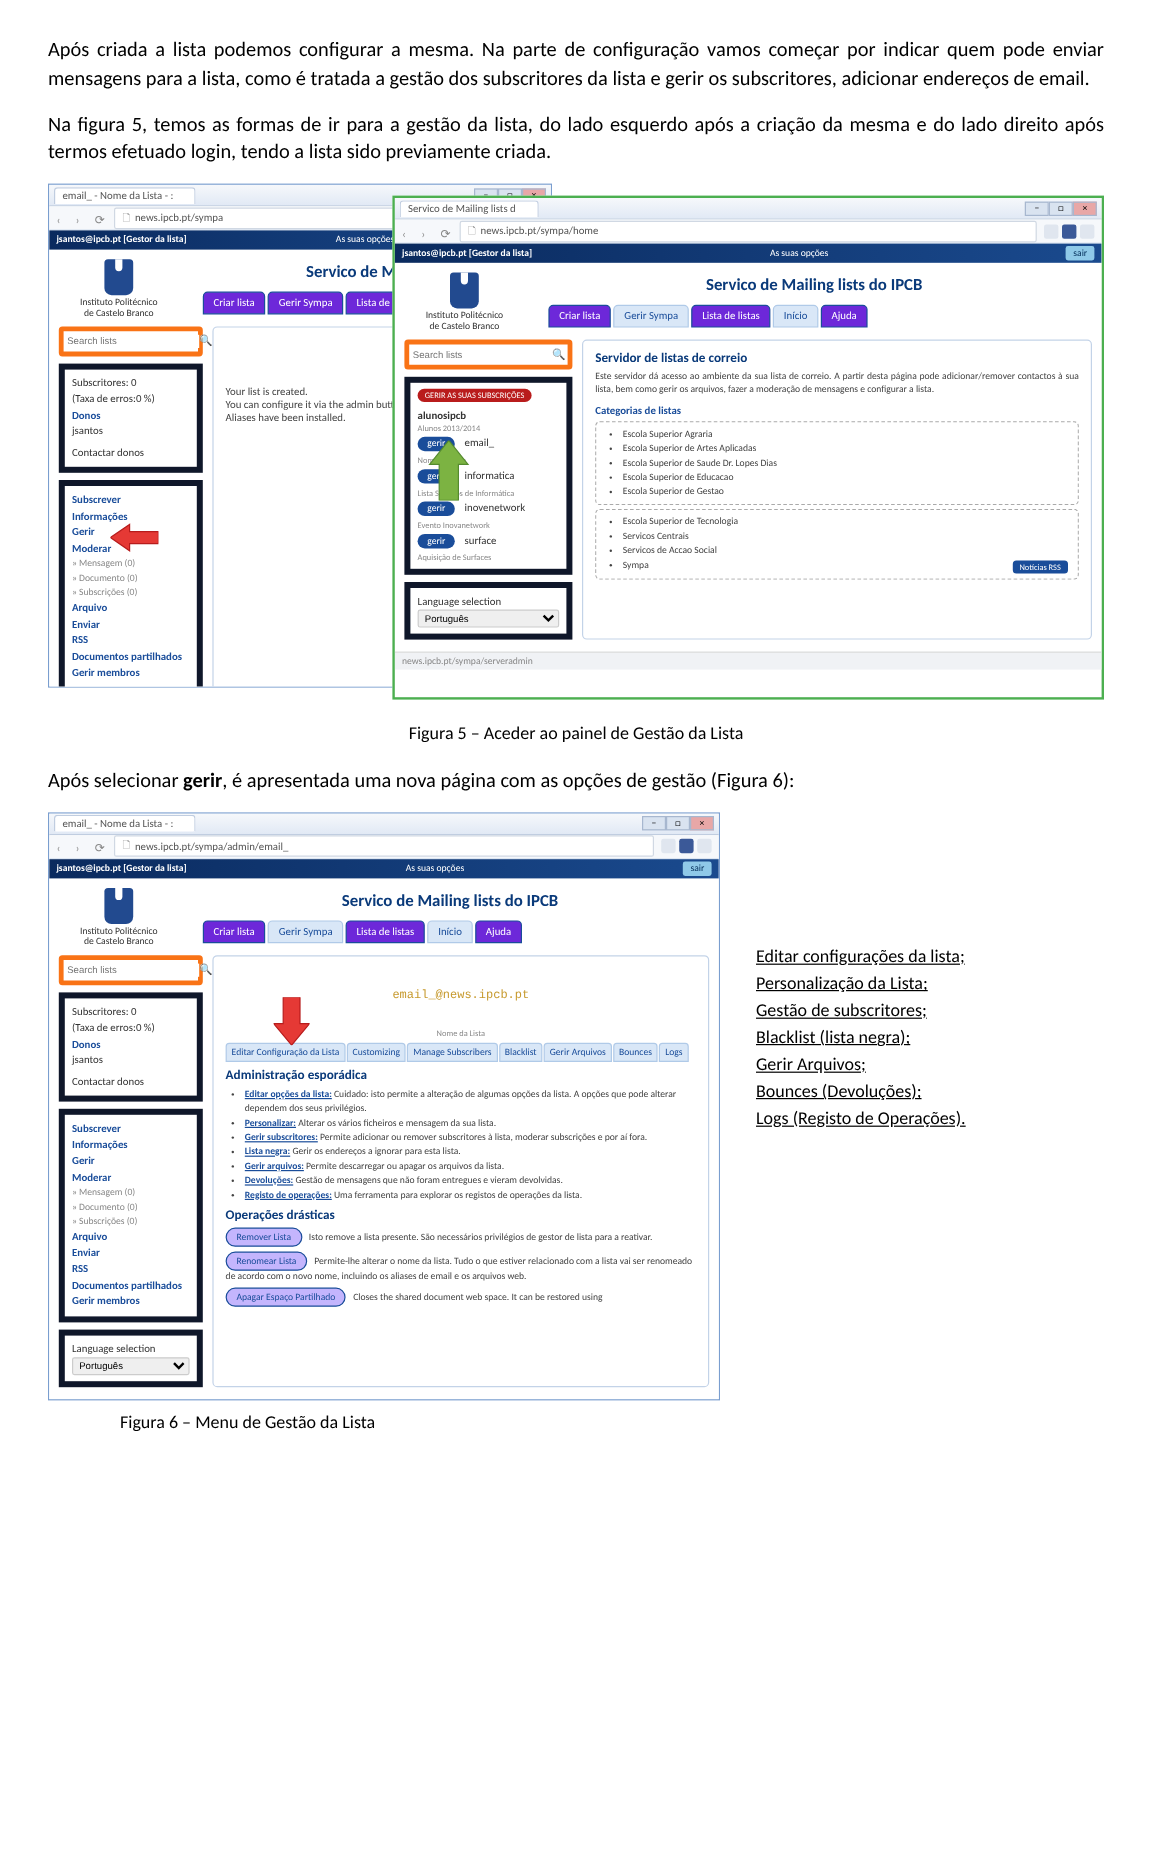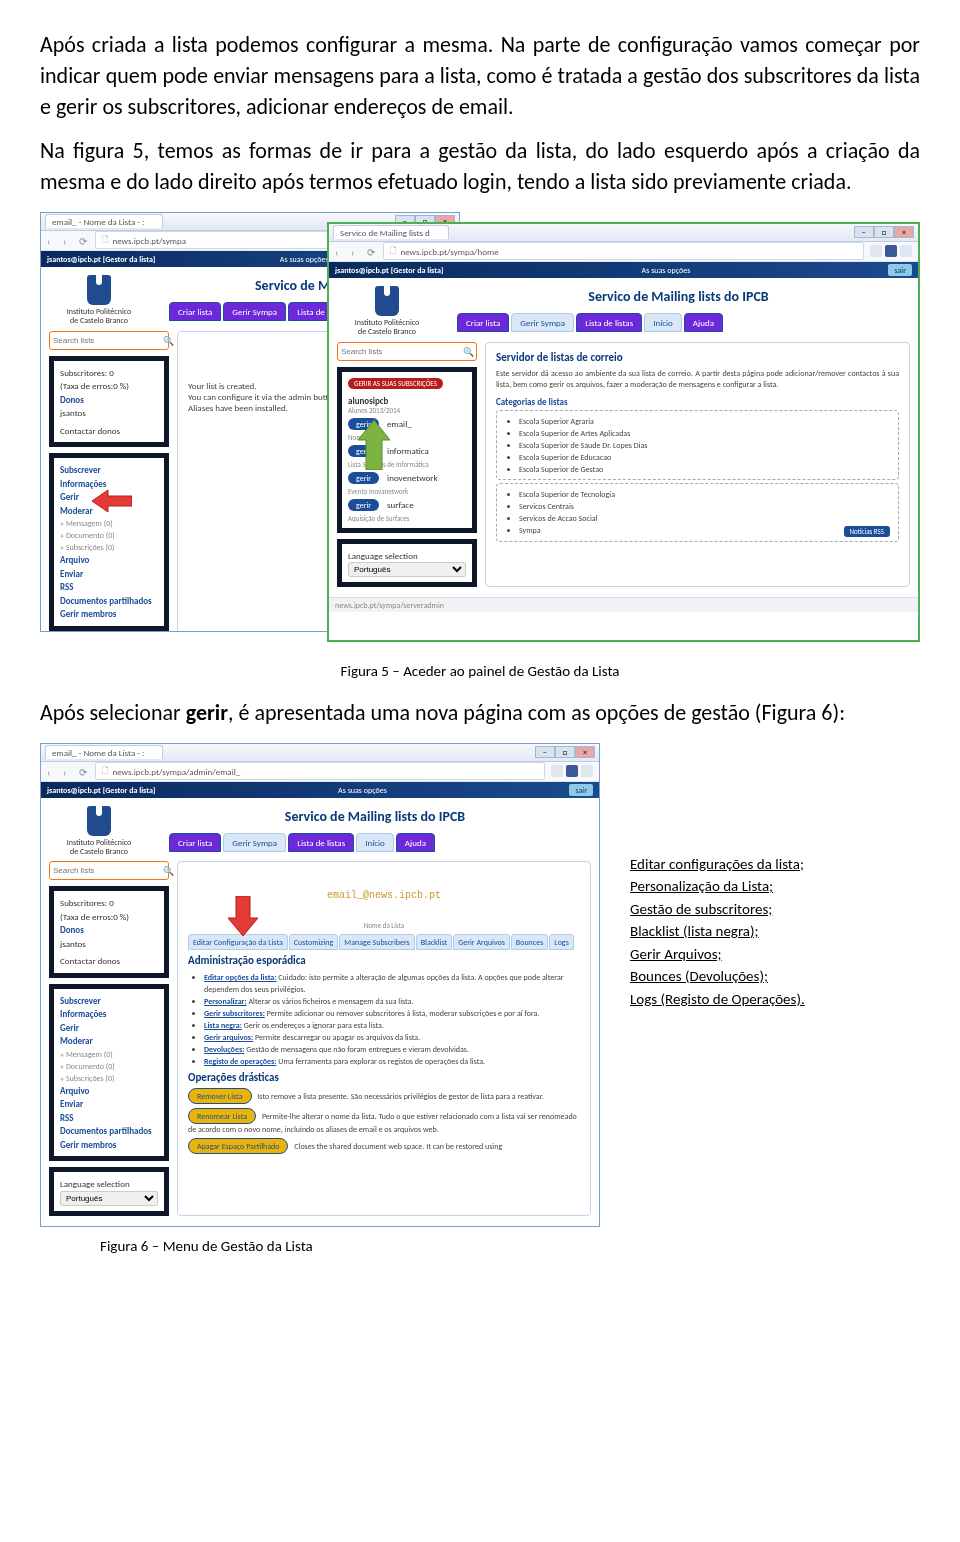--- a/index.html
+++ b/index.html
@@ -11,7 +11,7 @@
     padding: 30px 40px;
     color: #000;
   }
-  .body-text { font-size: 22px; line-height: 1.4; margin-bottom: 14px; text-align: justify; }
+  .body-text { font-size: 17px; line-height: 1.4; margin-bottom: 14px; text-align: justify; }
   .body-text .bold { font-weight: bold; }
   .caption { text-align: center; font-size: 15px; margin: 10px 0 18px; }
 

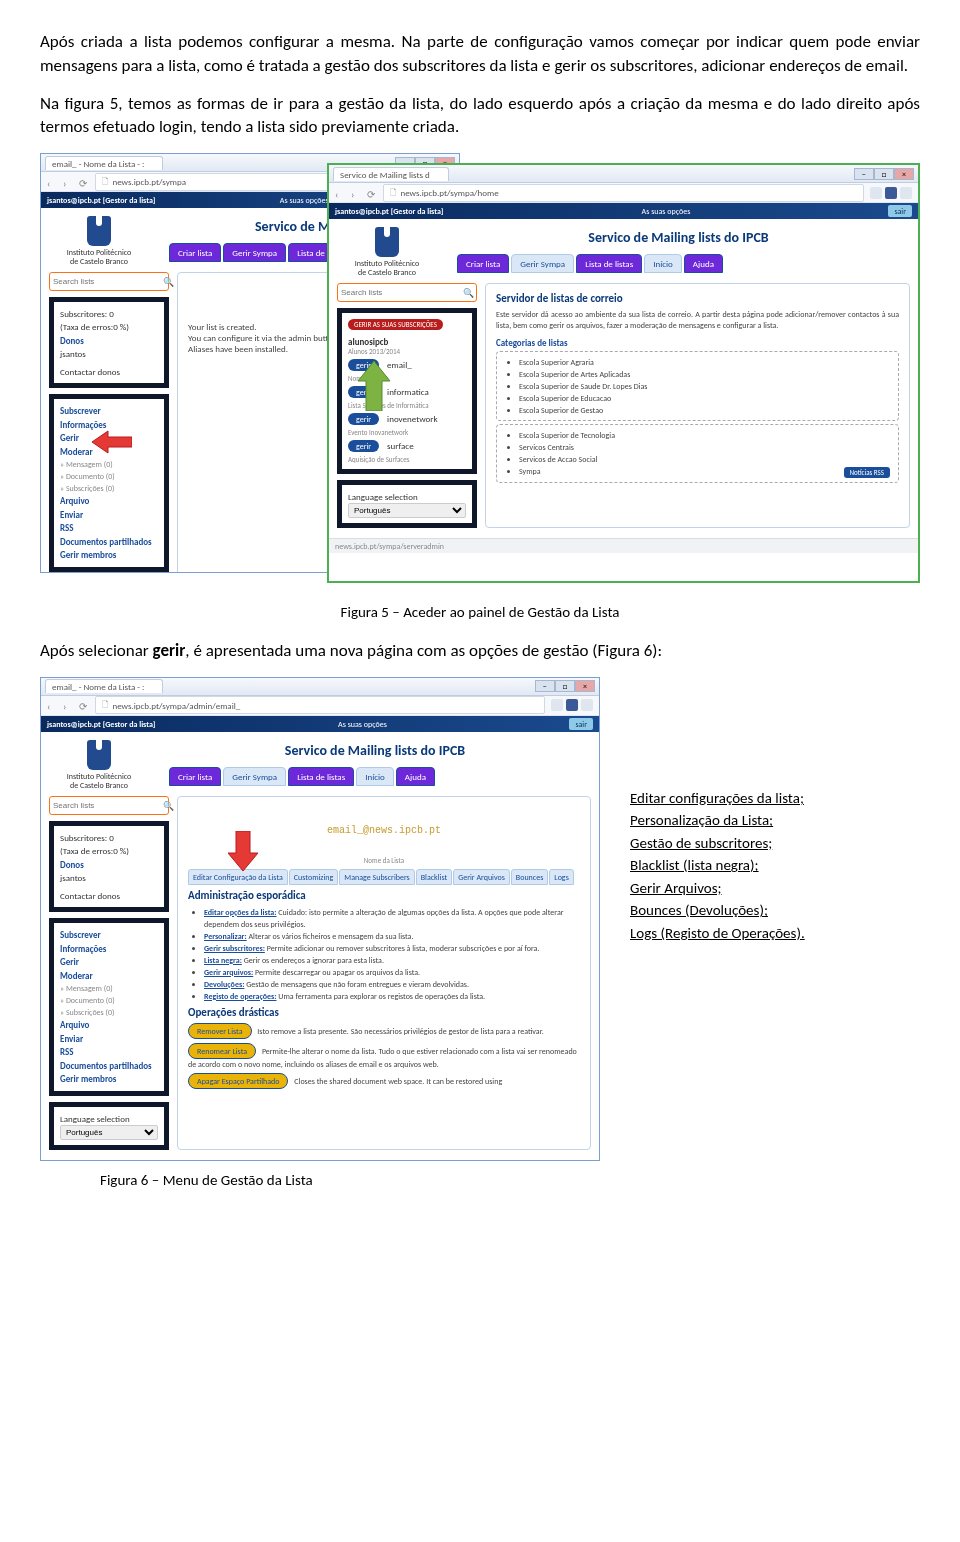--- a/index.html
+++ b/index.html
@@ -112,7 +112,7 @@
 
   .body-cols { display:flex; gap:8px; margin-top:2px;}
   .sidebar { width:120px; display:flex; flex-direction:column; gap:6px; }
-  .search-box { border:1px solid #f97316; border-radius:3px; padding:3px; display:flex;}
+  .search-box { border:4px solid #f97316; border-radius:3px; padding:3px; display:flex;}
   .search-box input { border:none; flex:1; font-size:8px; background:#fff; outline:none;}
   .search-box .mag { width:10px; text-align:center; color:#888; font-size:9px;}
   .panel { border:5px solid #0f172a; border-radius:0; padding:5px 6px; font-size:9px; color:#333; background:#fff;}

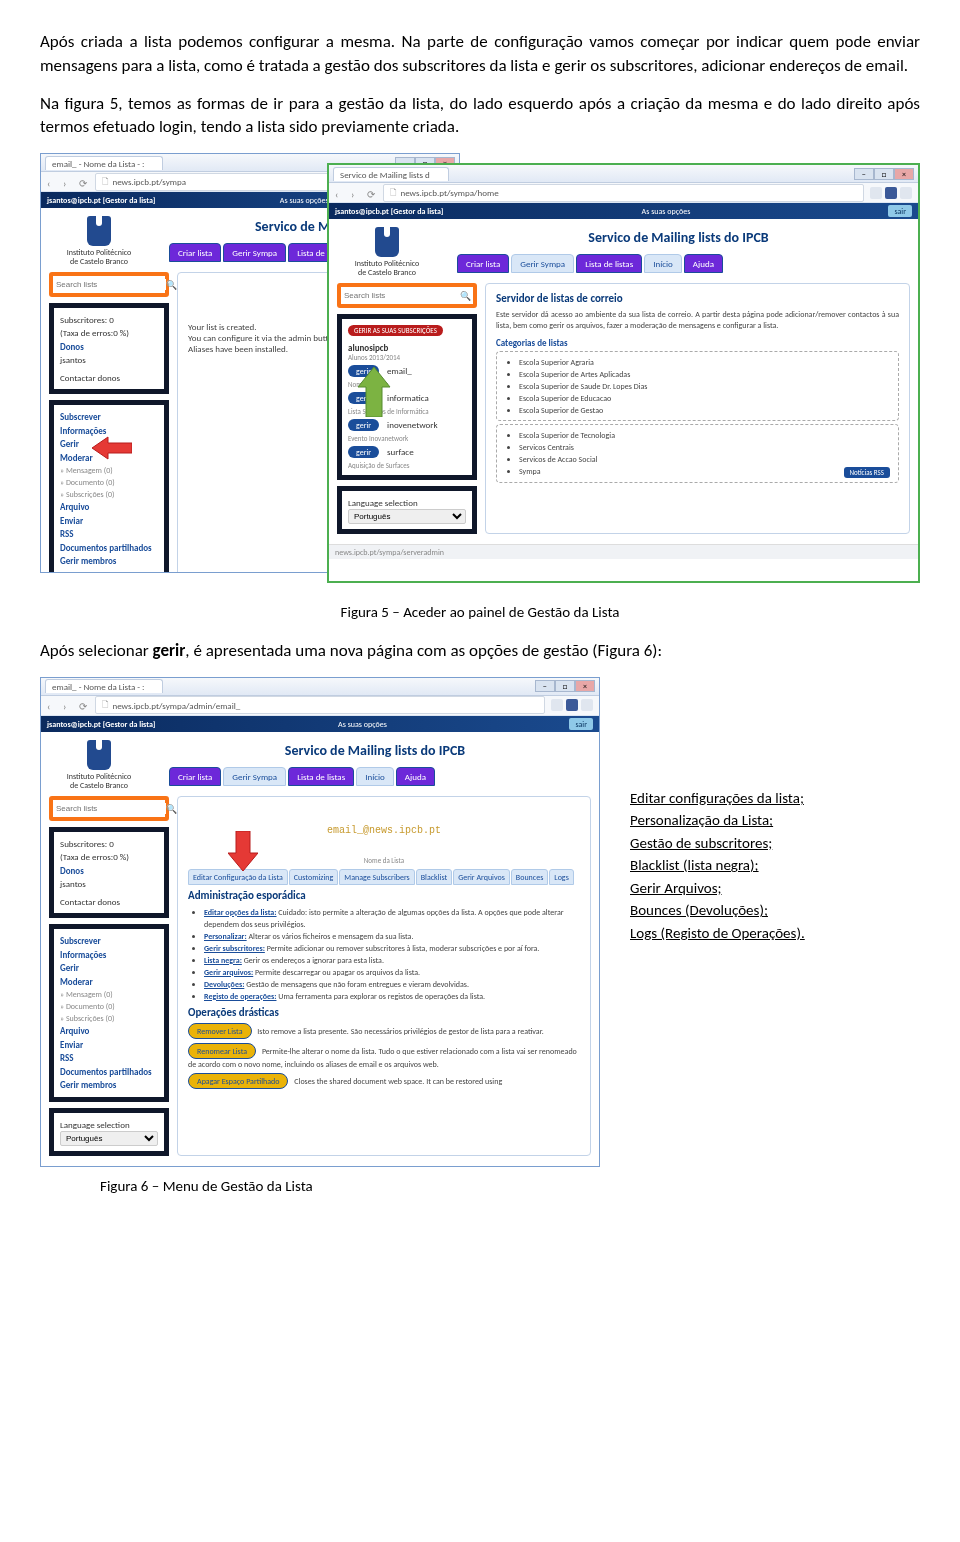--- a/index.html
+++ b/index.html
@@ -159,7 +159,7 @@
   .admin-ul { list-style:disc; padding-left:16px; font-size:8px; line-height:1.5;}
   .admin-ul .u { text-decoration:underline; color:#1a4d9a;font-weight:bold;}
 
-  .drastic-btn { display:inline-block; border:1px solid #1a4d9a; background:#eab308; color:#1a4d9a; font-size:8px; padding:2px 8px; border-radius:10px; margin-right:4px;}
+  .drastic-btn { display:inline-block; border:1px solid #1a4d9a; background:#c4b5fd; color:#1a4d9a; font-size:8px; padding:2px 8px; border-radius:10px; margin-right:4px;}
 
   .email-line { text-align:center; color:#c79a2e; font-size:10px; font-family:'Courier New',monospace; margin:20px 0;}
   .email-sub { text-align:center; font-size:7px; color:#888; margin-bottom:4px;}

